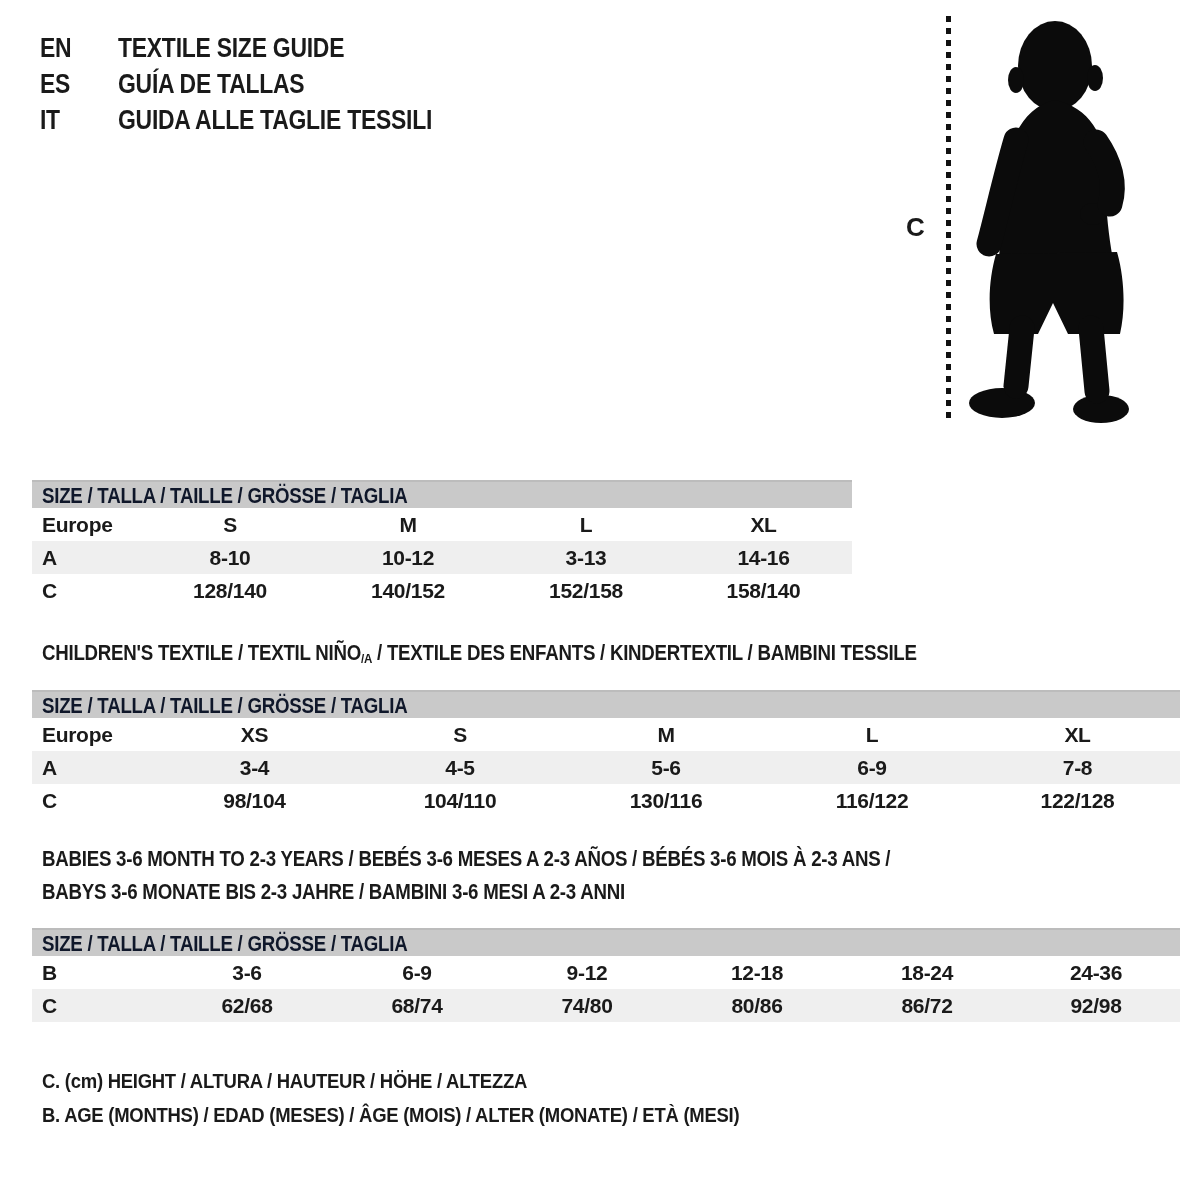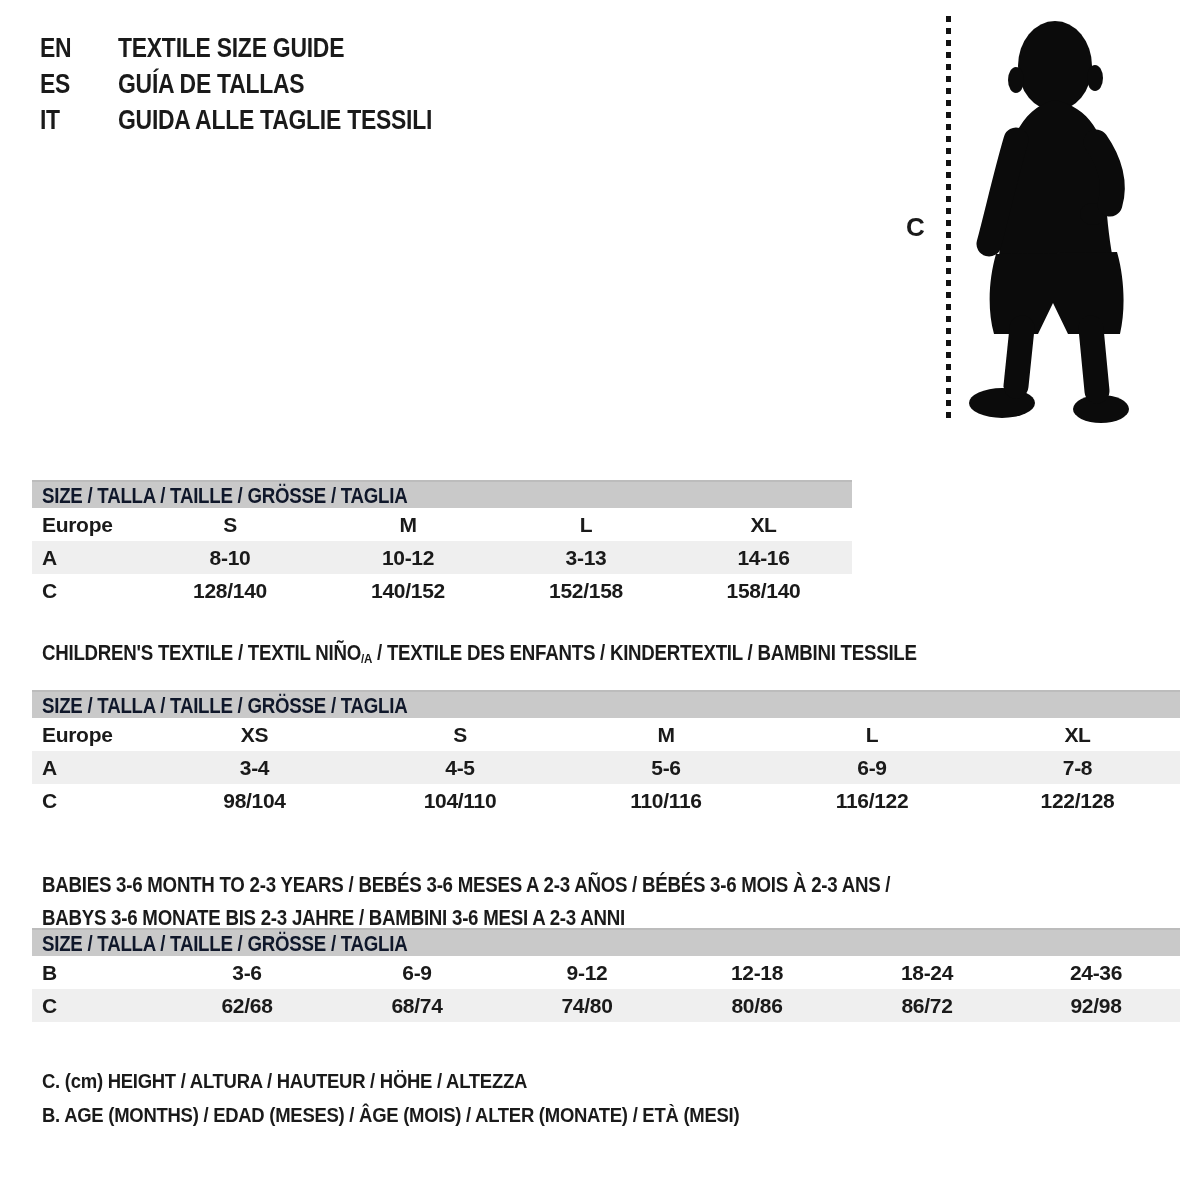--- a/index.html
+++ b/index.html
@@ -169,7 +169,7 @@
         <td class="lab">C</td>
         <td>98/104</td>
         <td>104/110</td>
-        <td>110/116</td>
+        <td>130/116</td>
         <td>116/122</td>
         <td>122/128</td>
       </tr>

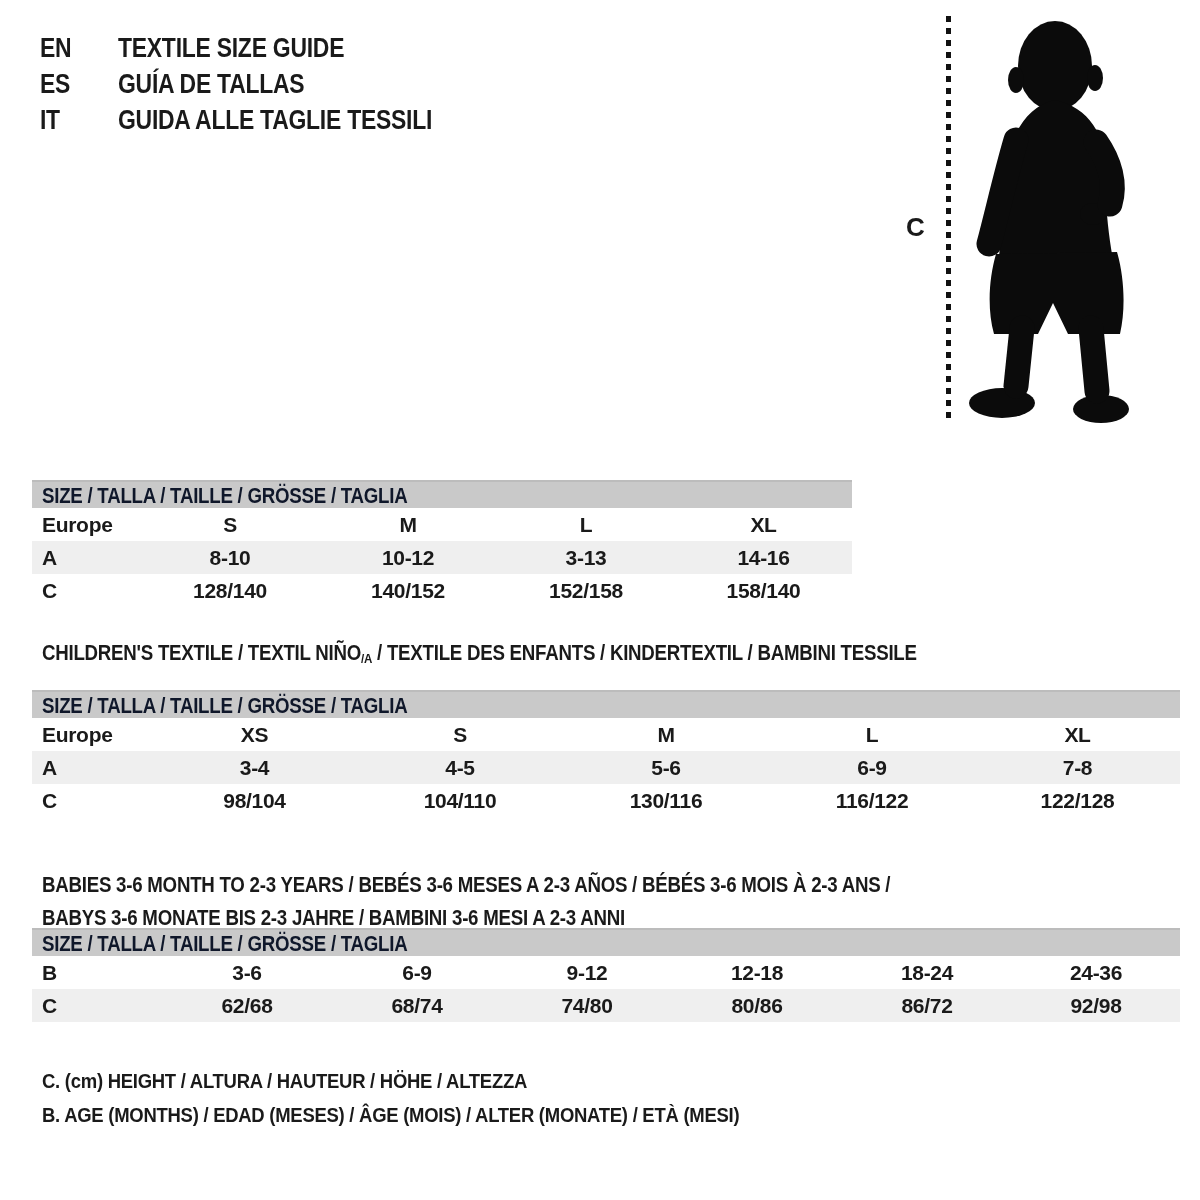--- a/index.html
+++ b/index.html
@@ -177,7 +177,7 @@
       </table>
   </div>
 
-  <div class="sec-title two-line" style="top:868px">
+  <div class="sec-title two-line" style="top:842px">
     <span class="cond">BABIES 3-6 MONTH TO 2-3 YEARS / BEBÉS 3-6 MESES A 2-3 AÑOS / BÉBÉS 3-6 MOIS À 2-3 ANS /</span><br>
     <span class="cond">BABYS 3-6 MONATE BIS 2-3 JAHRE / BAMBINI 3-6 MESI A 2-3 ANNI</span>
   </div>

